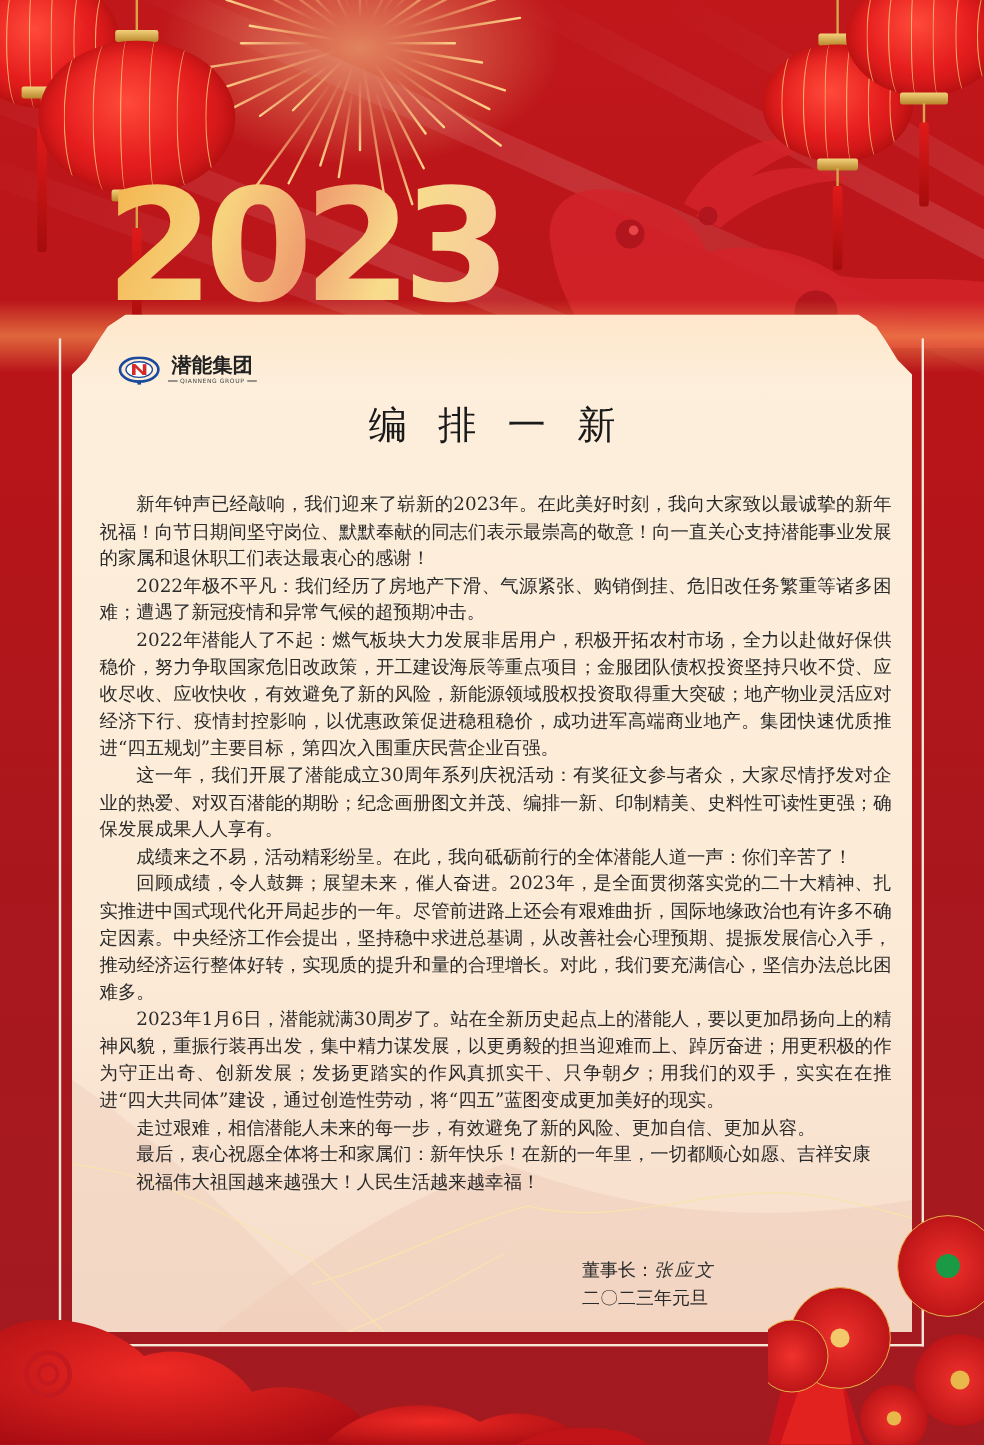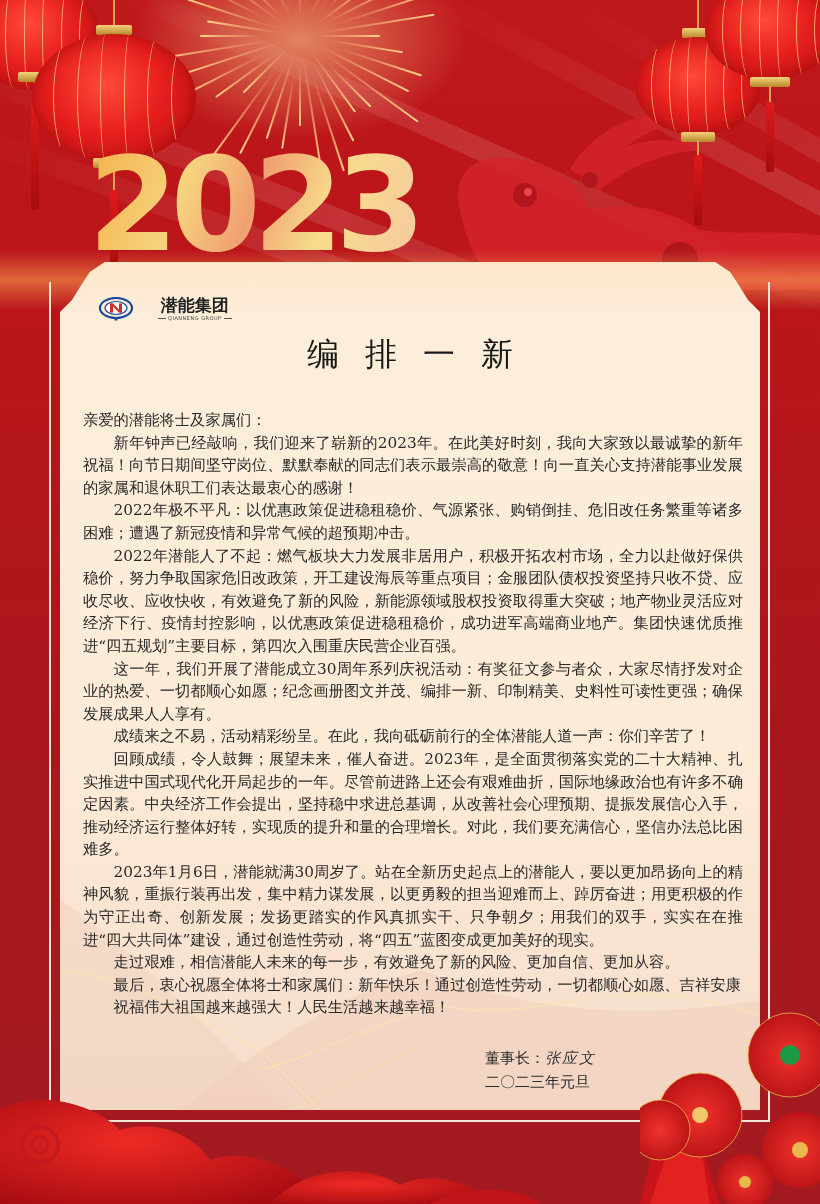--- a/index.html
+++ b/index.html
@@ -72,7 +72,7 @@
   
   .logo { position: absolute; left: 98px; top: 296px; display: flex; align-items: center; }
   .logo-mark { width: 36px; height: 24px; }
-  .logo-text { margin-left: 22px; display: flex; flex-direction: column; align-items: center; }
+  .logo-text { margin-left: 4px; display: flex; flex-direction: column; align-items: center; }
   .logo-cn { font-family: "DejaVu Sans", "Liberation Sans", sans-serif; font-weight: bold; font-size: 17px; color: #222; letter-spacing: 0px; line-height: 18px; }
   .logo-en { font-family: "DejaVu Sans", "Liberation Sans", sans-serif; font-size: 5px; color: #444; letter-spacing: 0.5px; line-height: 8px; white-space: nowrap; }
   .logo-en::before, .logo-en::after { content: ""; display: inline-block; width: 8px; height: 0.5px; background: #555; vertical-align: middle; margin: 0 2px; }

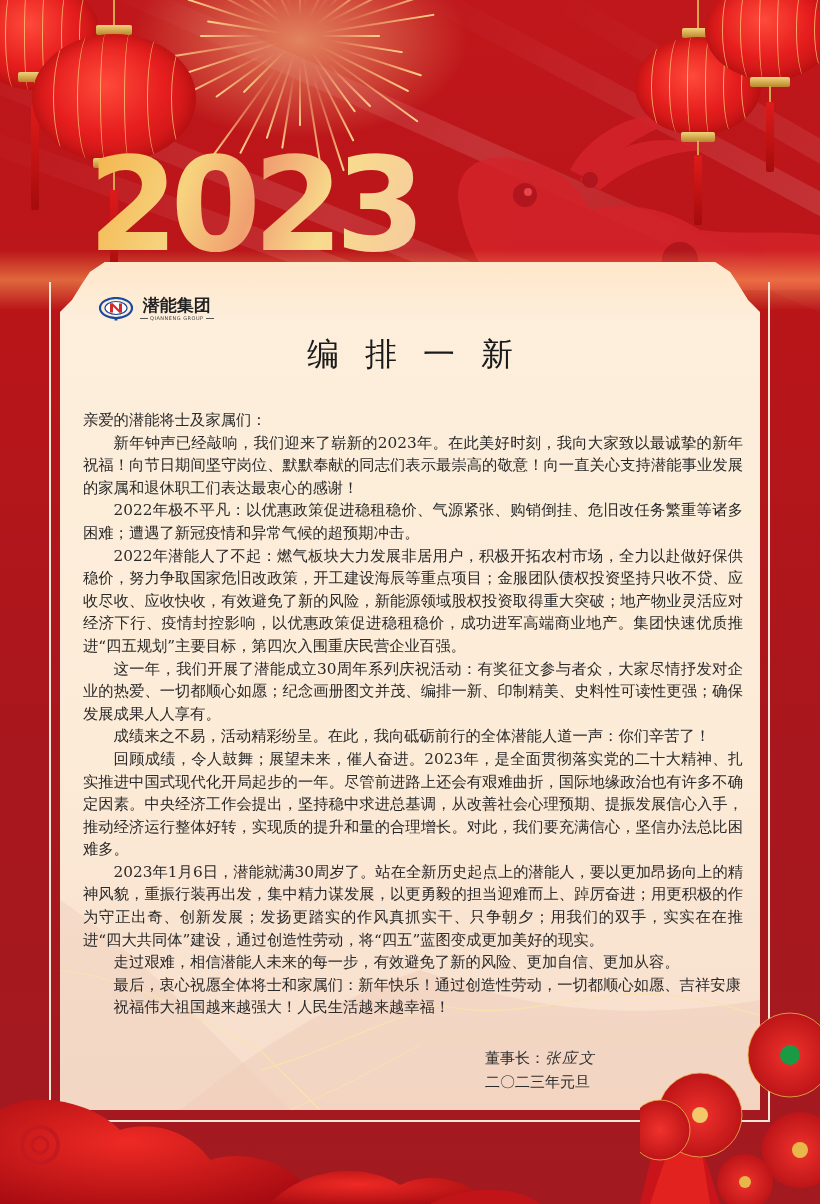--- a/index.html
+++ b/index.html
@@ -258,7 +258,6 @@
 <div class="title">编排一新</div>
 
 <div class="letter">
-  <p class="greeting">亲爱的潜能将士及家属们：</p>
   <p>新年钟声已经敲响，我们迎来了崭新的2023年。在此美好时刻，我向大家致以最诚挚的新年祝福！向节日期间坚守岗位、默默奉献的同志们表示最崇高的敬意！向一直关心支持潜能事业发展的家属和退休职工们表达最衷心的感谢！</p>
   <p>2022年极不平凡：以优惠政策促进稳租稳价、气源紧张、购销倒挂、危旧改任务繁重等诸多困难；遭遇了新冠疫情和异常气候的超预期冲击。</p>
   <p>2022年潜能人了不起：燃气板块大力发展非居用户，积极开拓农村市场，全力以赴做好保供稳价，努力争取国家危旧改政策，开工建设海辰等重点项目；金服团队债权投资坚持只收不贷、应收尽收、应收快收，有效避免了新的风险，新能源领域股权投资取得重大突破；地产物业灵活应对经济下行、疫情封控影响，以优惠政策促进稳租稳价，成功进军高端商业地产。集团快速优质推进“四五规划”主要目标，第四次入围重庆民营企业百强。</p>

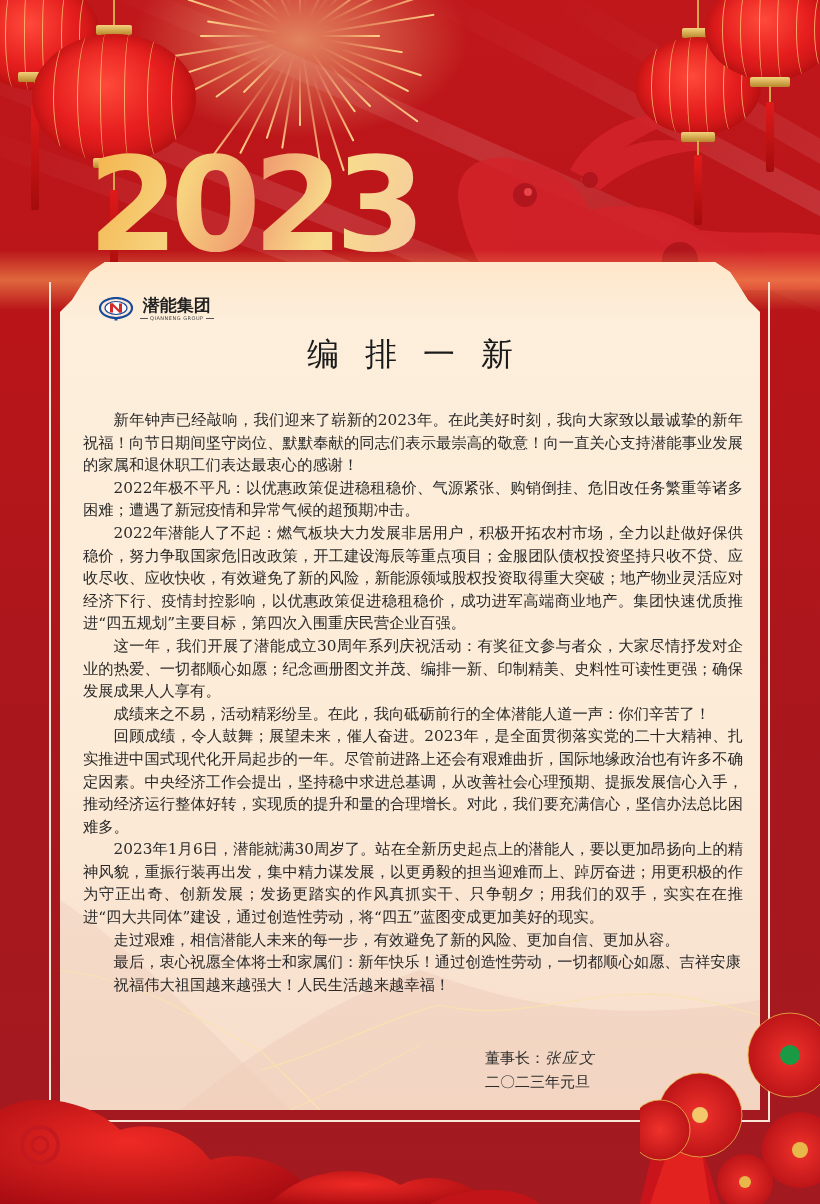--- a/index.html
+++ b/index.html
@@ -259,7 +259,7 @@
 
 <div class="letter">
   <p>新年钟声已经敲响，我们迎来了崭新的2023年。在此美好时刻，我向大家致以最诚挚的新年祝福！向节日期间坚守岗位、默默奉献的同志们表示最崇高的敬意！向一直关心支持潜能事业发展的家属和退休职工们表达最衷心的感谢！</p>
-  <p>2022年极不平凡：以优惠政策促进稳租稳价、气源紧张、购销倒挂、危旧改任务繁重等诸多困难；遭遇了新冠疫情和异常气候的超预期冲击。</p>
+  <p>2022年极不平凡：我们经历了房地产下滑、气源紧张、购销倒挂、危旧改任务繁重等诸多困难；遭遇了新冠疫情和异常气候的超预期冲击。</p>
   <p>2022年潜能人了不起：燃气板块大力发展非居用户，积极开拓农村市场，全力以赴做好保供稳价，努力争取国家危旧改政策，开工建设海辰等重点项目；金服团队债权投资坚持只收不贷、应收尽收、应收快收，有效避免了新的风险，新能源领域股权投资取得重大突破；地产物业灵活应对经济下行、疫情封控影响，以优惠政策促进稳租稳价，成功进军高端商业地产。集团快速优质推进“四五规划”主要目标，第四次入围重庆民营企业百强。</p>
   <p>这一年，我们开展了潜能成立30周年系列庆祝活动：有奖征文参与者众，大家尽情抒发对企业的热爱、一切都顺心如愿；纪念画册图文并茂、编排一新、印制精美、史料性可读性更强；确保发展成果人人享有。</p>
   <p>成绩来之不易，活动精彩纷呈。在此，我向砥砺前行的全体潜能人道一声：你们辛苦了！</p>

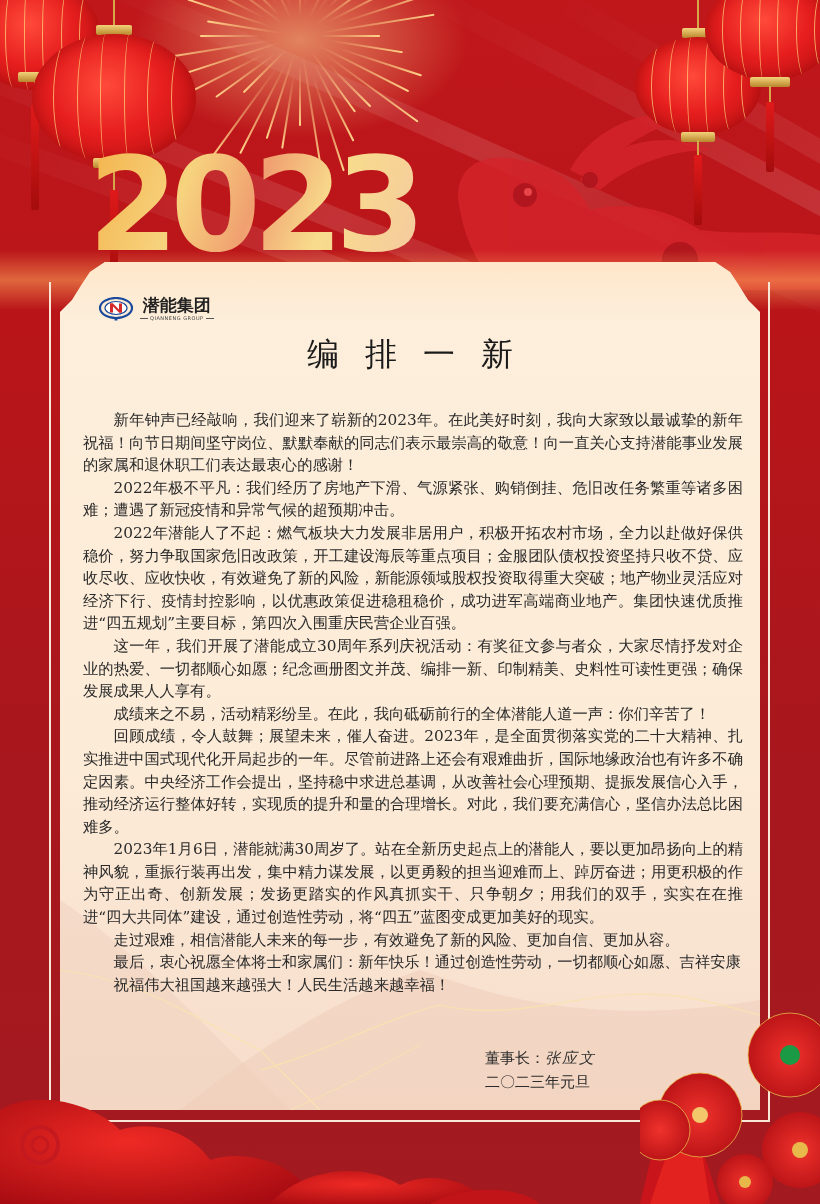--- a/index.html
+++ b/index.html
@@ -261,7 +261,7 @@
   <p>新年钟声已经敲响，我们迎来了崭新的2023年。在此美好时刻，我向大家致以最诚挚的新年祝福！向节日期间坚守岗位、默默奉献的同志们表示最崇高的敬意！向一直关心支持潜能事业发展的家属和退休职工们表达最衷心的感谢！</p>
   <p>2022年极不平凡：我们经历了房地产下滑、气源紧张、购销倒挂、危旧改任务繁重等诸多困难；遭遇了新冠疫情和异常气候的超预期冲击。</p>
   <p>2022年潜能人了不起：燃气板块大力发展非居用户，积极开拓农村市场，全力以赴做好保供稳价，努力争取国家危旧改政策，开工建设海辰等重点项目；金服团队债权投资坚持只收不贷、应收尽收、应收快收，有效避免了新的风险，新能源领域股权投资取得重大突破；地产物业灵活应对经济下行、疫情封控影响，以优惠政策促进稳租稳价，成功进军高端商业地产。集团快速优质推进“四五规划”主要目标，第四次入围重庆民营企业百强。</p>
-  <p>这一年，我们开展了潜能成立30周年系列庆祝活动：有奖征文参与者众，大家尽情抒发对企业的热爱、一切都顺心如愿；纪念画册图文并茂、编排一新、印制精美、史料性可读性更强；确保发展成果人人享有。</p>
+  <p>这一年，我们开展了潜能成立30周年系列庆祝活动：有奖征文参与者众，大家尽情抒发对企业的热爱、对双百潜能的期盼；纪念画册图文并茂、编排一新、印制精美、史料性可读性更强；确保发展成果人人享有。</p>
   <p>成绩来之不易，活动精彩纷呈。在此，我向砥砺前行的全体潜能人道一声：你们辛苦了！</p>
   <p>回顾成绩，令人鼓舞；展望未来，催人奋进。2023年，是全面贯彻落实党的二十大精神、扎实推进中国式现代化开局起步的一年。尽管前进路上还会有艰难曲折，国际地缘政治也有许多不确定因素。中央经济工作会提出，坚持稳中求进总基调，从改善社会心理预期、提振发展信心入手，推动经济运行整体好转，实现质的提升和量的合理增长。对此，我们要充满信心，坚信办法总比困难多。</p>
   <p>2023年1月6日，潜能就满30周岁了。站在全新历史起点上的潜能人，要以更加昂扬向上的精神风貌，重振行装再出发，集中精力谋发展，以更勇毅的担当迎难而上、踔厉奋进；用更积极的作为守正出奇、创新发展；发扬更踏实的作风真抓实干、只争朝夕；用我们的双手，实实在在推进“四大共同体”建设，通过创造性劳动，将“四五”蓝图变成更加美好的现实。</p>

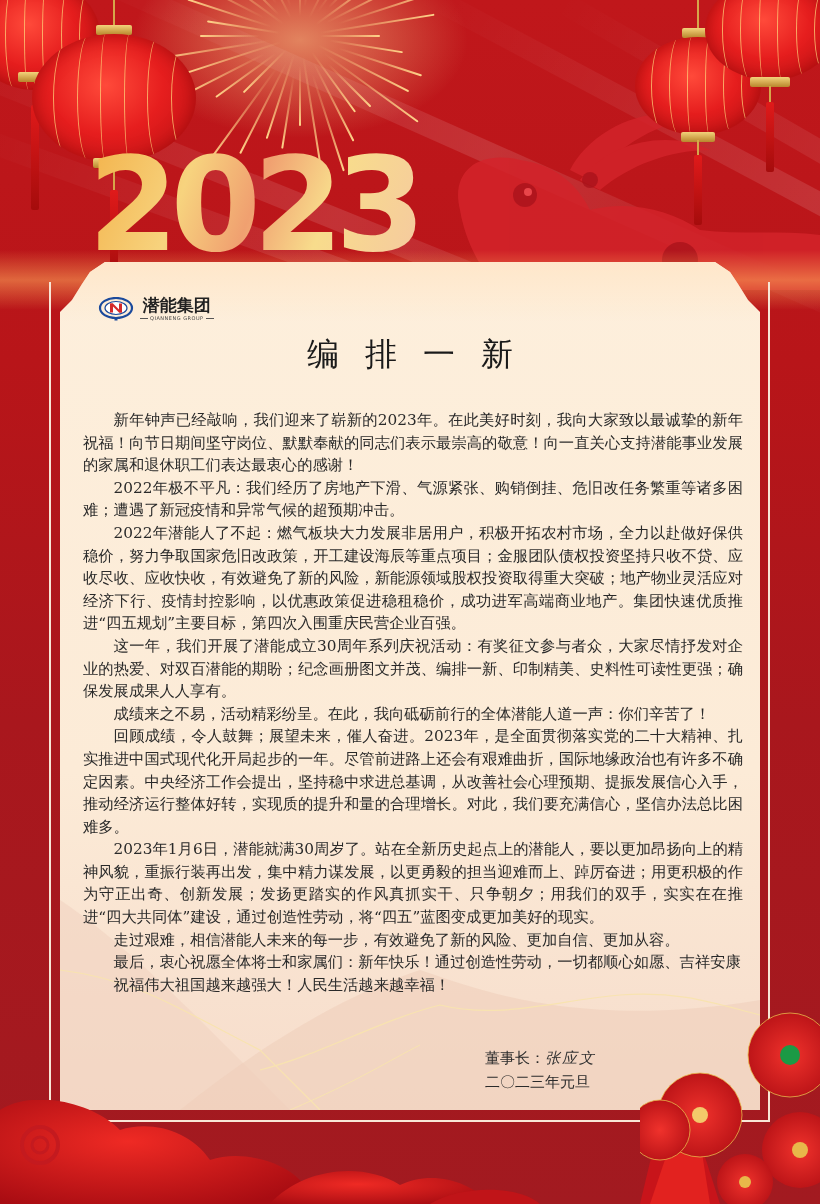--- a/index.html
+++ b/index.html
@@ -266,7 +266,7 @@
   <p>回顾成绩，令人鼓舞；展望未来，催人奋进。2023年，是全面贯彻落实党的二十大精神、扎实推进中国式现代化开局起步的一年。尽管前进路上还会有艰难曲折，国际地缘政治也有许多不确定因素。中央经济工作会提出，坚持稳中求进总基调，从改善社会心理预期、提振发展信心入手，推动经济运行整体好转，实现质的提升和量的合理增长。对此，我们要充满信心，坚信办法总比困难多。</p>
   <p>2023年1月6日，潜能就满30周岁了。站在全新历史起点上的潜能人，要以更加昂扬向上的精神风貌，重振行装再出发，集中精力谋发展，以更勇毅的担当迎难而上、踔厉奋进；用更积极的作为守正出奇、创新发展；发扬更踏实的作风真抓实干、只争朝夕；用我们的双手，实实在在推进“四大共同体”建设，通过创造性劳动，将“四五”蓝图变成更加美好的现实。</p>
   <p>走过艰难，相信潜能人未来的每一步，有效避免了新的风险、更加自信、更加从容。</p>
-  <p>最后，衷心祝愿全体将士和家属们：新年快乐！通过创造性劳动，一切都顺心如愿、吉祥安康</p>
+  <p>最后，衷心祝愿全体将士和家属们：新年快乐！在新的一年里，一切都顺心如愿、吉祥安康</p>
   <p class="closing-wish">祝福伟大祖国越来越强大！人民生活越来越幸福！</p>
 </div>
 

